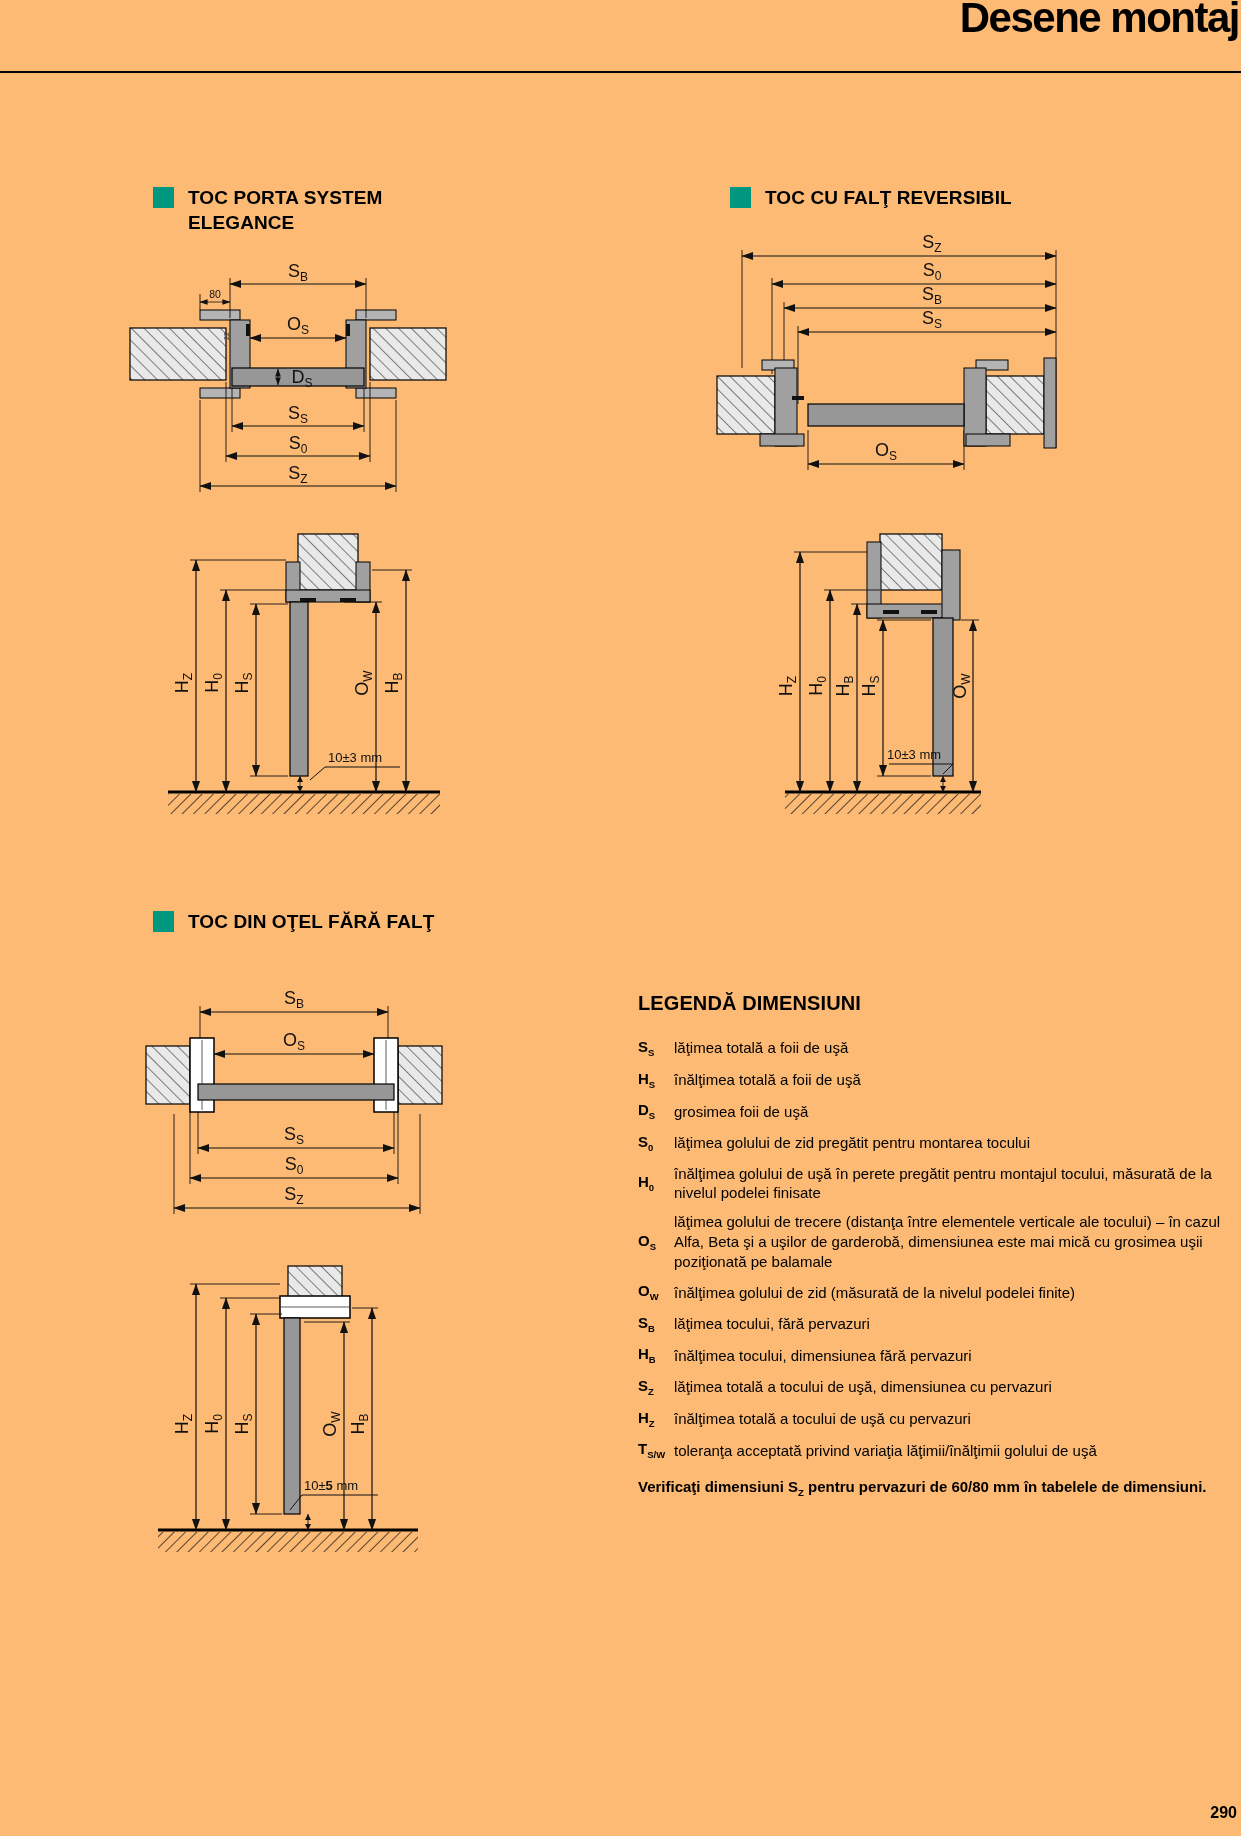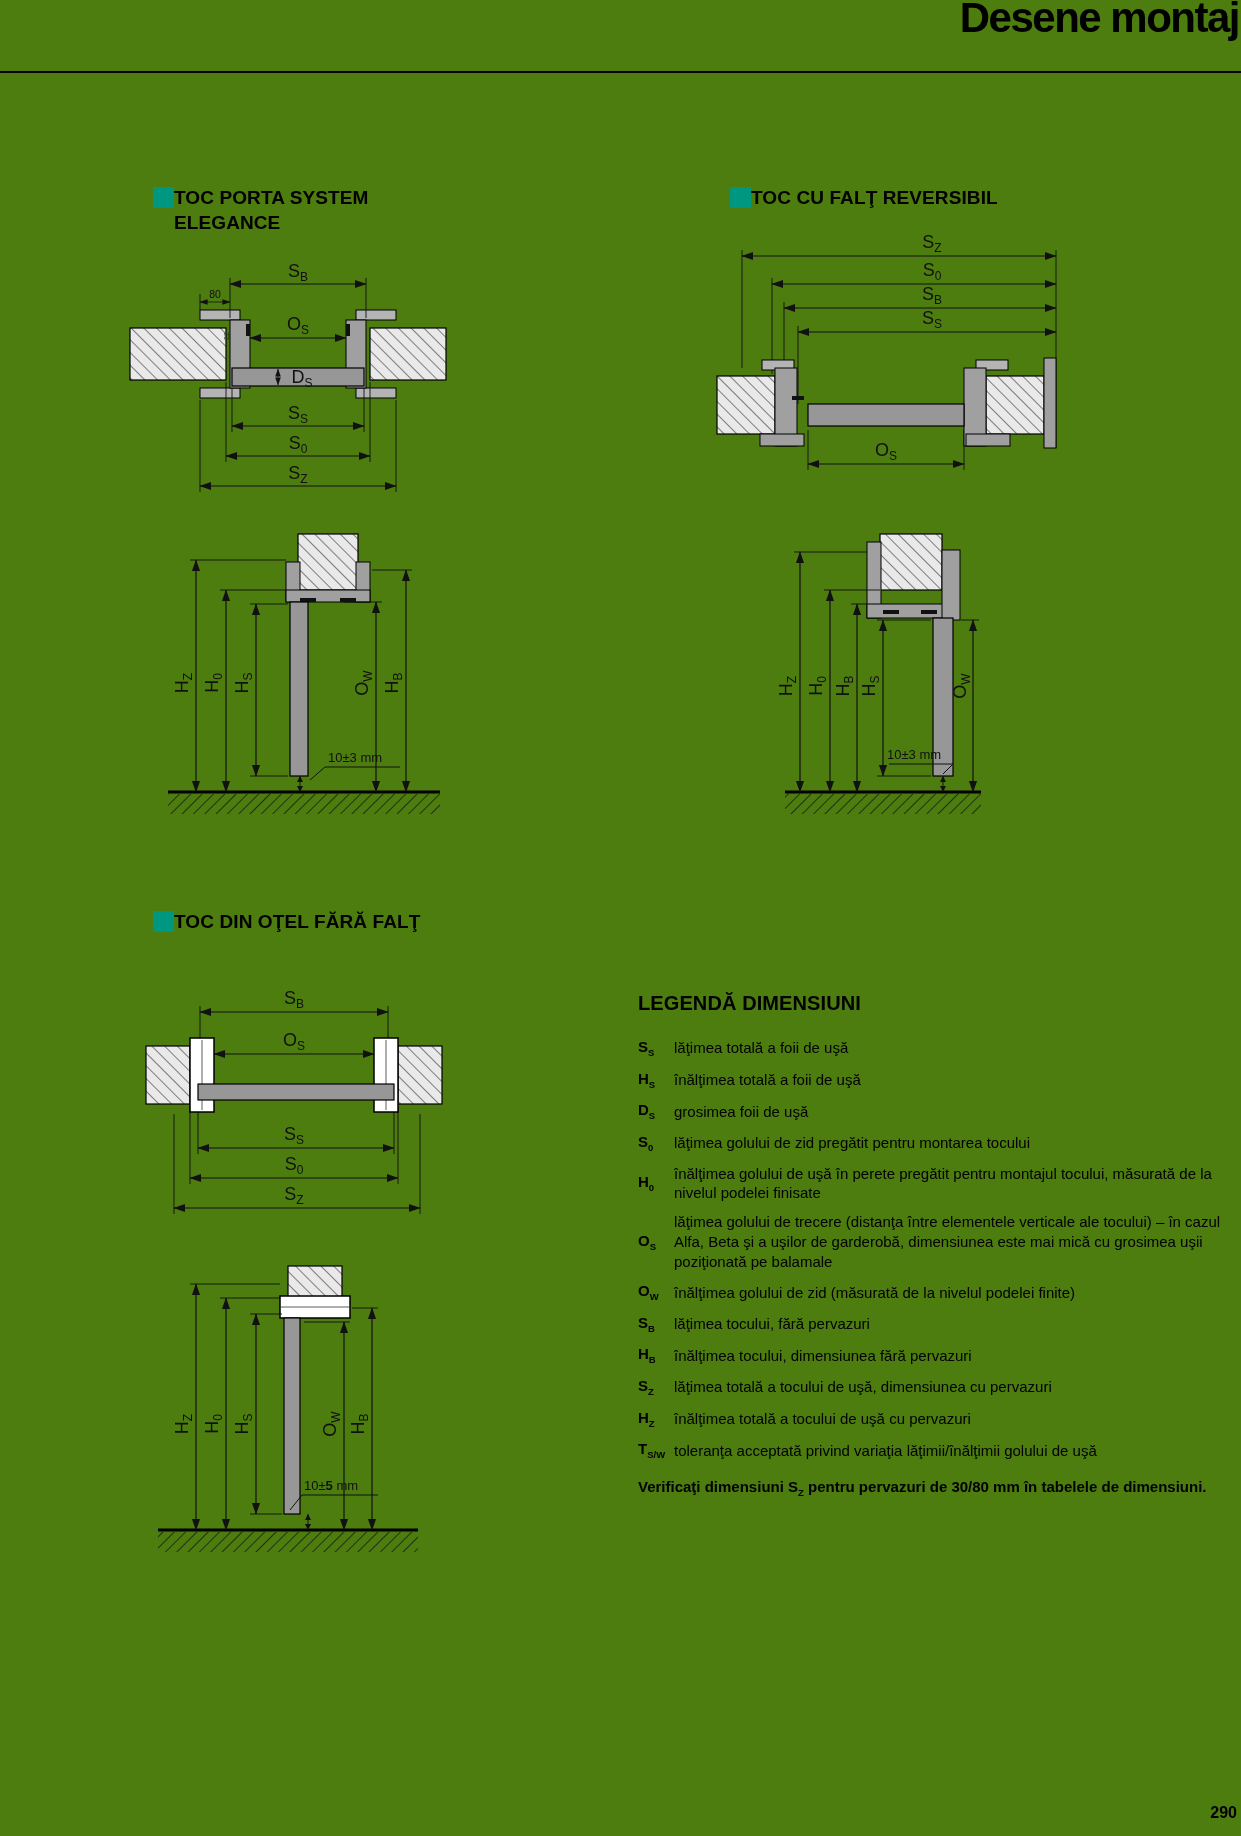--- a/index.html
+++ b/index.html
@@ -4,7 +4,7 @@
 <style>
   *{margin:0;padding:0;box-sizing:border-box}
   html,body{background:#fff}
-  .page{position:relative;width:1241px;height:1836px;background:#4d7c0f;
+  .page{position:relative;width:1241px;height:1836px;background:#fdba74;
         font-family:"Liberation Sans",sans-serif;color:#000;overflow:hidden}
   .title{position:absolute;top:-6px;right:2px;font-size:42px;font-weight:700;letter-spacing:-1.5px}
   .rule{position:absolute;left:0;right:0;top:71px;height:2px;background:#000}

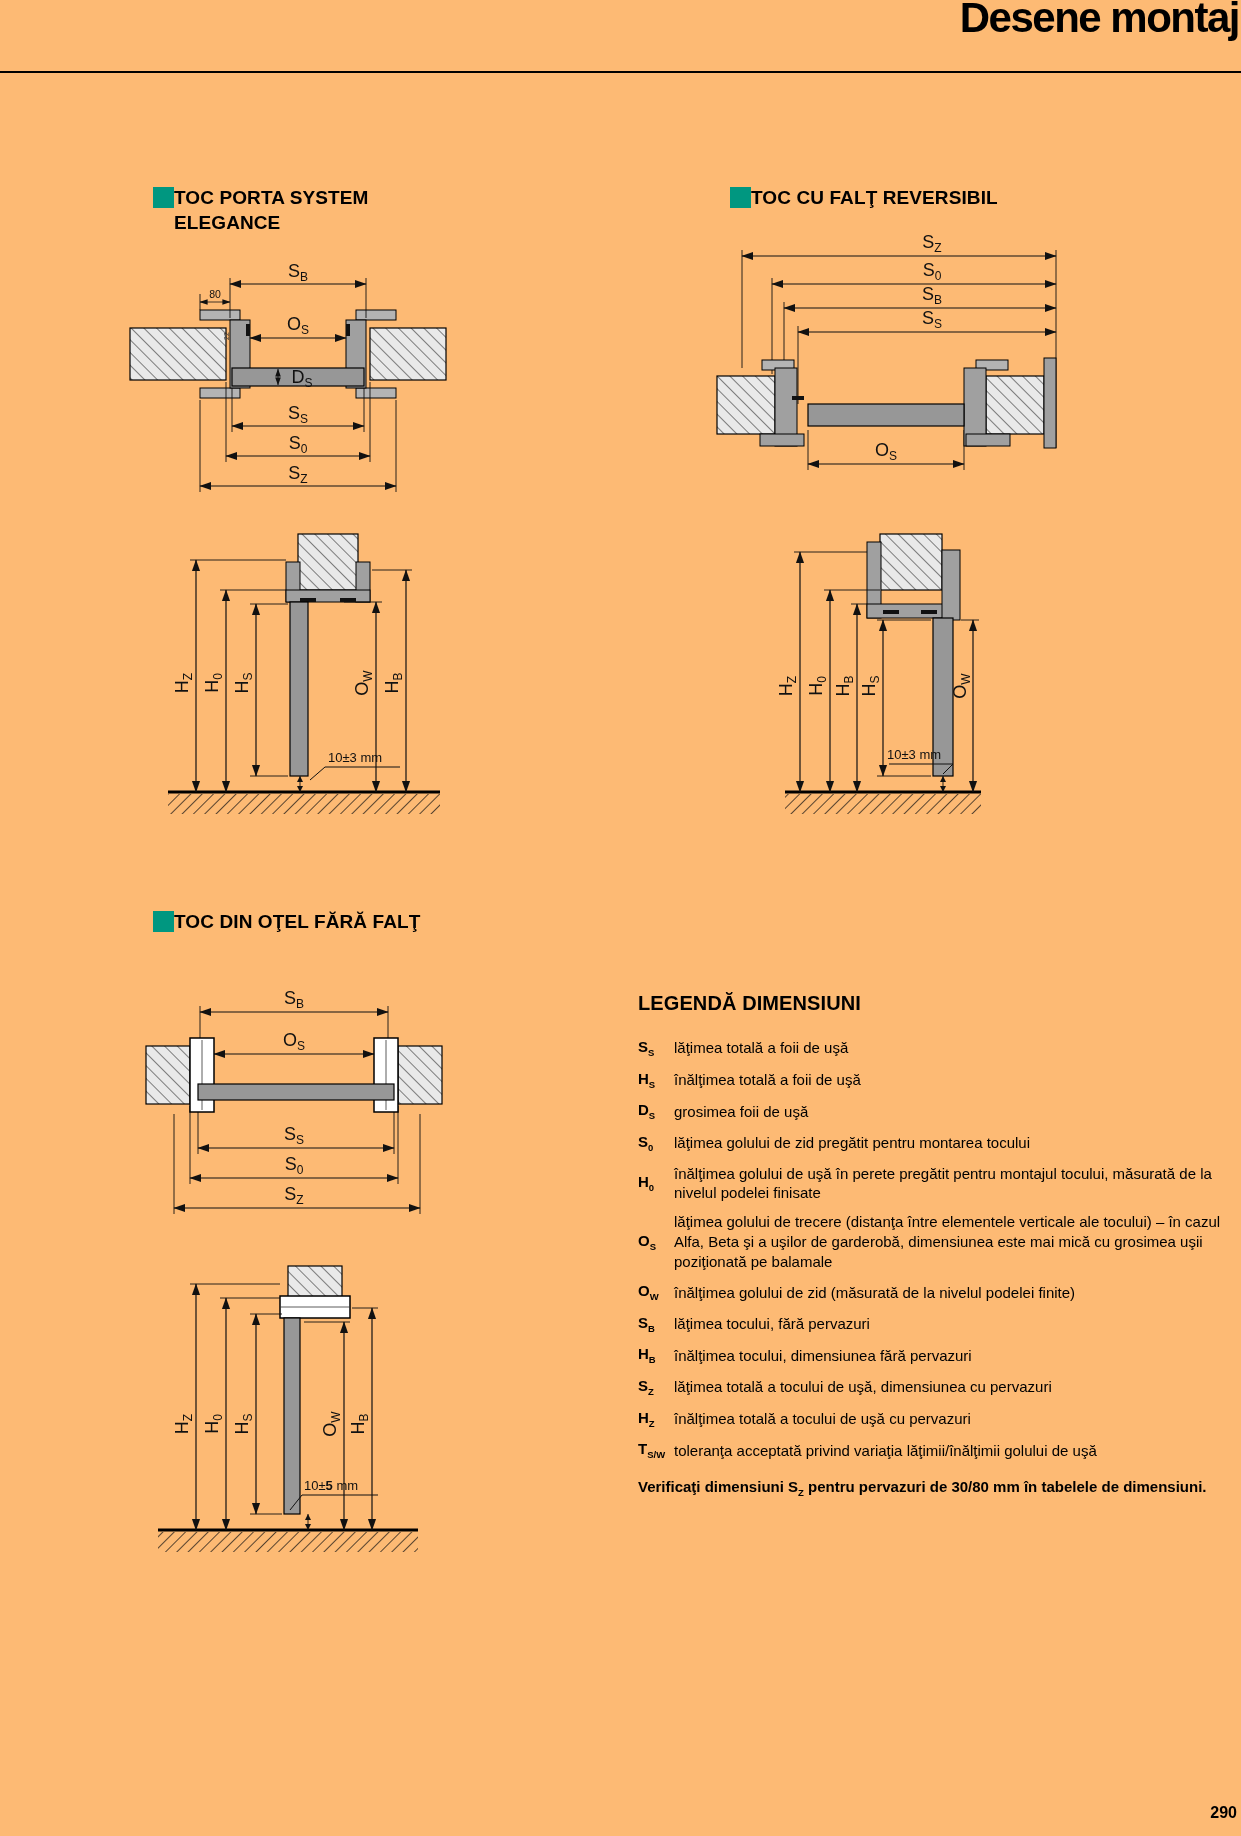--- a/index.html
+++ b/index.html
@@ -8,7 +8,7 @@
         font-family:"Liberation Sans",sans-serif;color:#000;overflow:hidden}
   .title{position:absolute;top:-6px;right:2px;font-size:42px;font-weight:700;letter-spacing:-1.5px}
   .rule{position:absolute;left:0;right:0;top:71px;height:2px;background:#000}
-  .sec{position:absolute;display:flex;align-items:flex-start}
+  .sec{position:absolute;display:flex;gap:14px;align-items:flex-start}
   .sq{width:21px;height:21px;flex:0 0 21px;margin-top:1px}
   .sec h2{font-size:19px;font-weight:700;line-height:1.3;letter-spacing:.1px}
   .legend{position:absolute;left:638px;top:992px;width:606px}

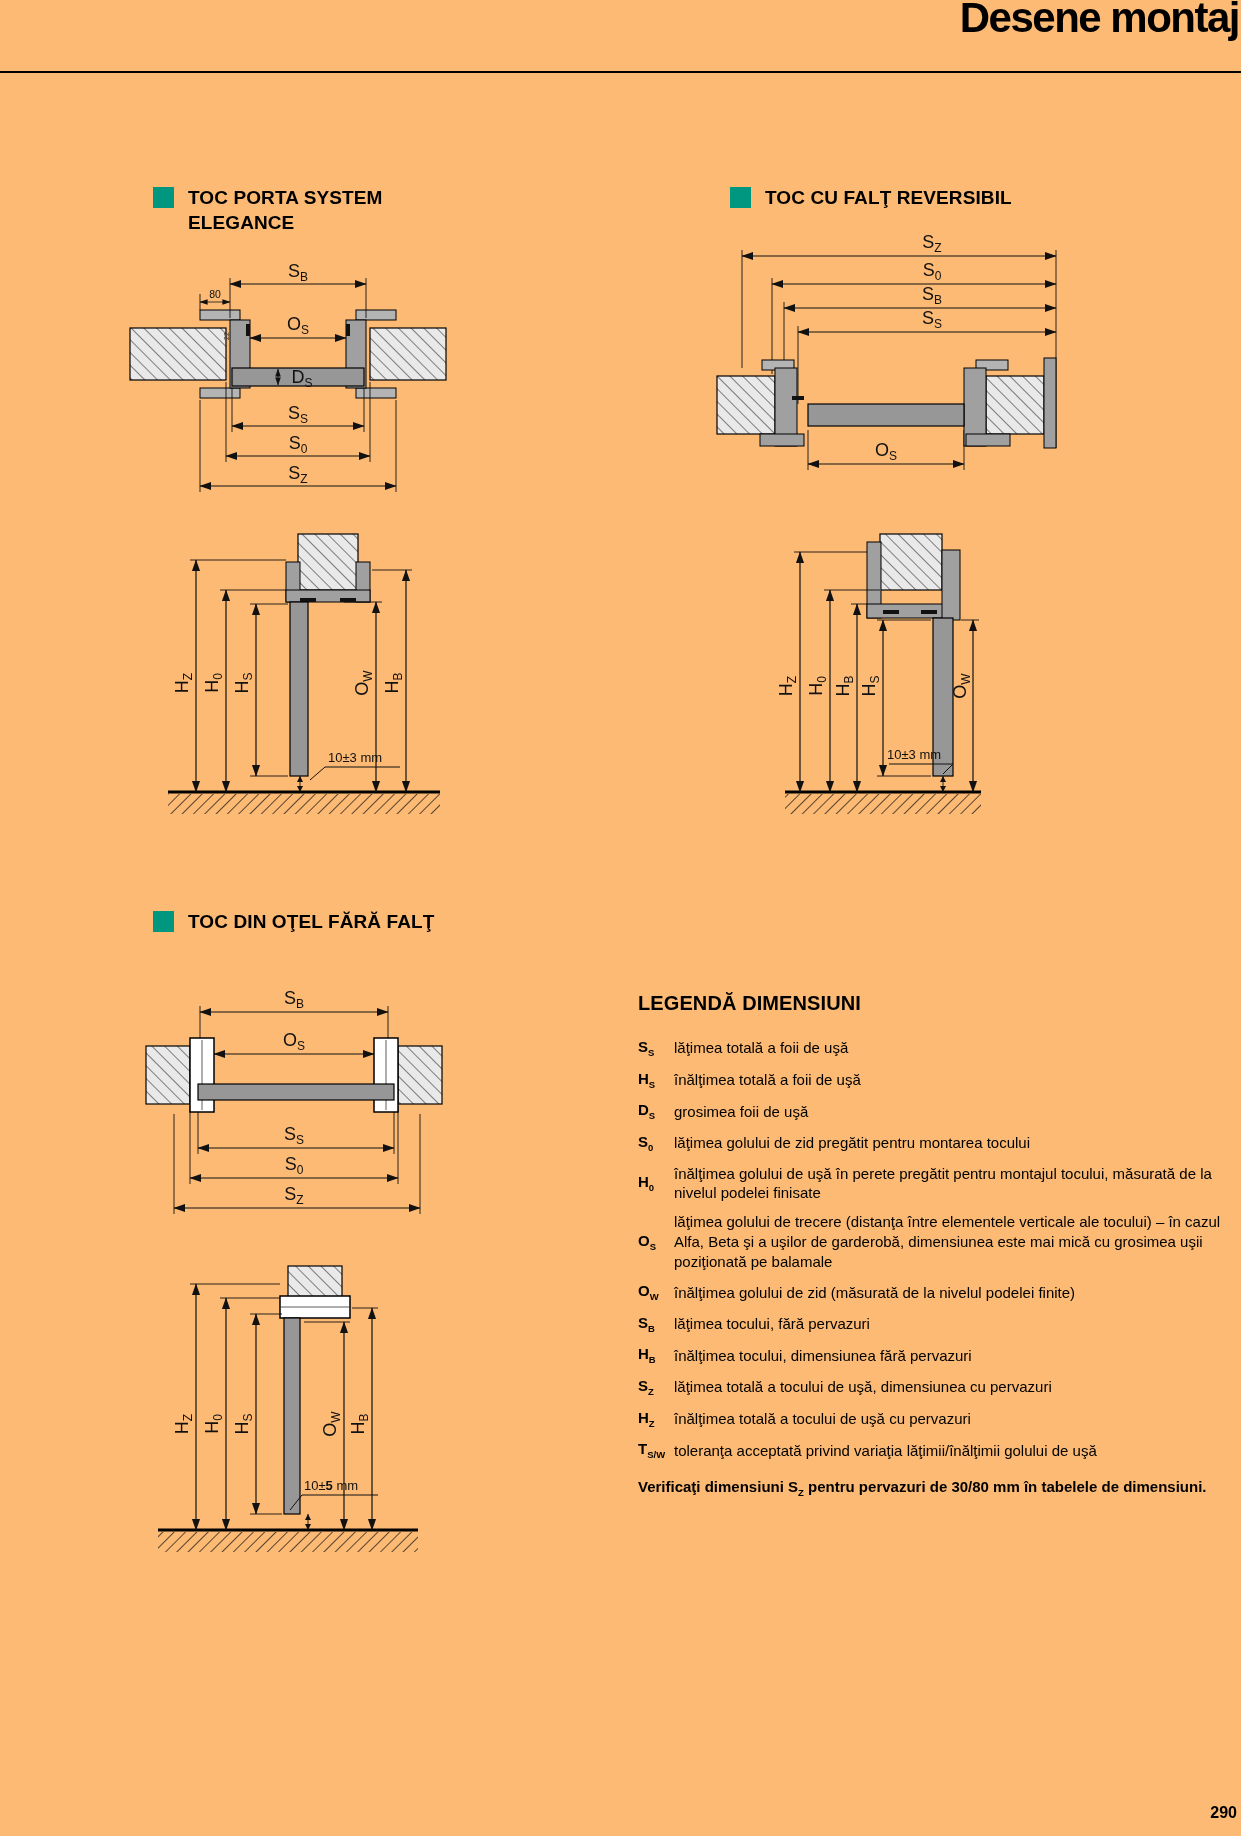--- a/index.html
+++ b/index.html
@@ -368,7 +368,7 @@
     </div>
 
     <div class="note">
-      <span>Verificaţi dimensiuni S</span><span class="lsub">Z</span><span> pentru pervazuri de 30/80 mm în tabelele de dimensiuni.</span>
+      <span>Verificaţi dimensiuni S</span><span class="lsub">Z</span><span> pentru pervazuri de 60/80 mm în tabelele de dimensiuni.</span>
     </div>
   </div>
 

